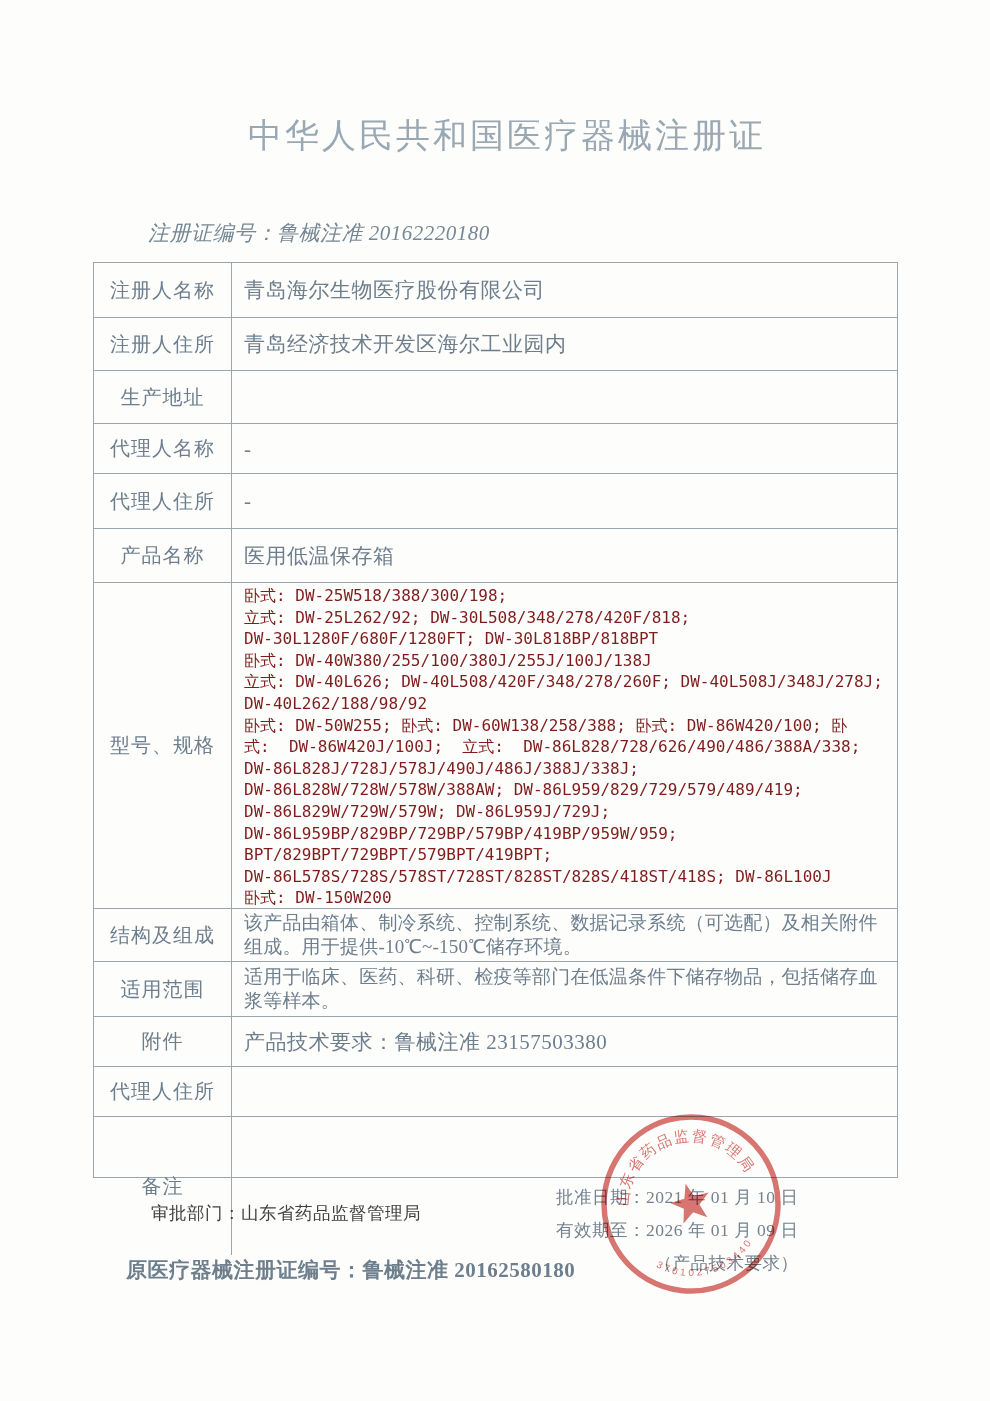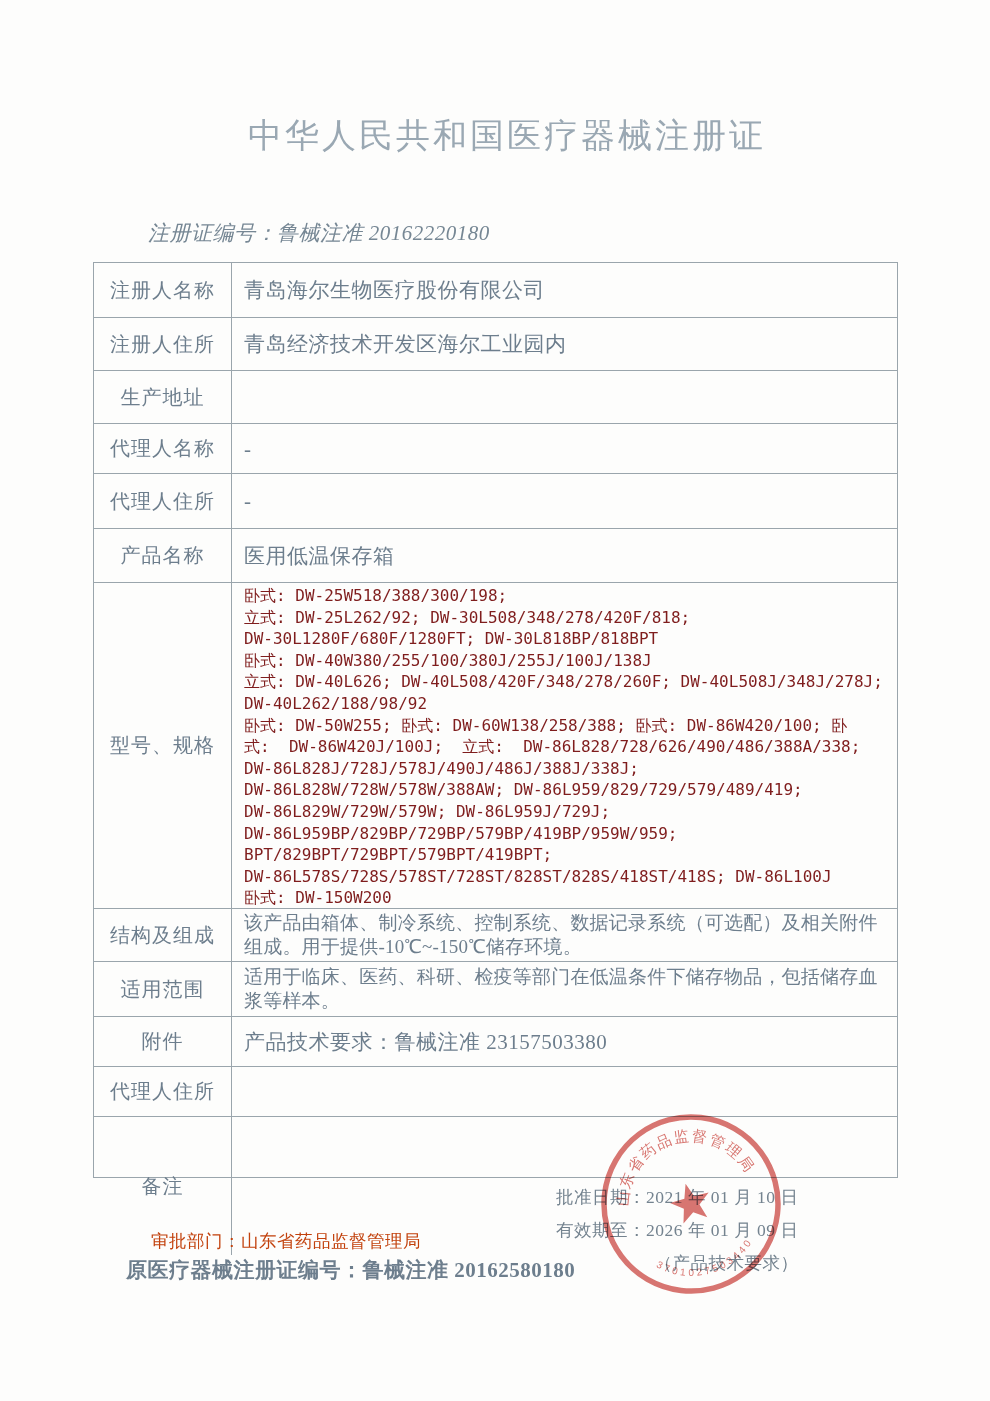--- a/index.html
+++ b/index.html
@@ -49,7 +49,7 @@
   .row-wrap2 .vcell{font-size:19px;line-height:24px;letter-spacing:.2px;}
   .row-remarks .vcell{padding-left:32px;font-weight:bold;}
   .footer-left{
-    position:absolute;top:1229px;left:151px;font-size:17.5px;color:#c2410c;
+    position:absolute;top:1201px;left:151px;font-size:17.5px;color:#404040;
     letter-spacing:.5px;
   }
   .footer-right{

